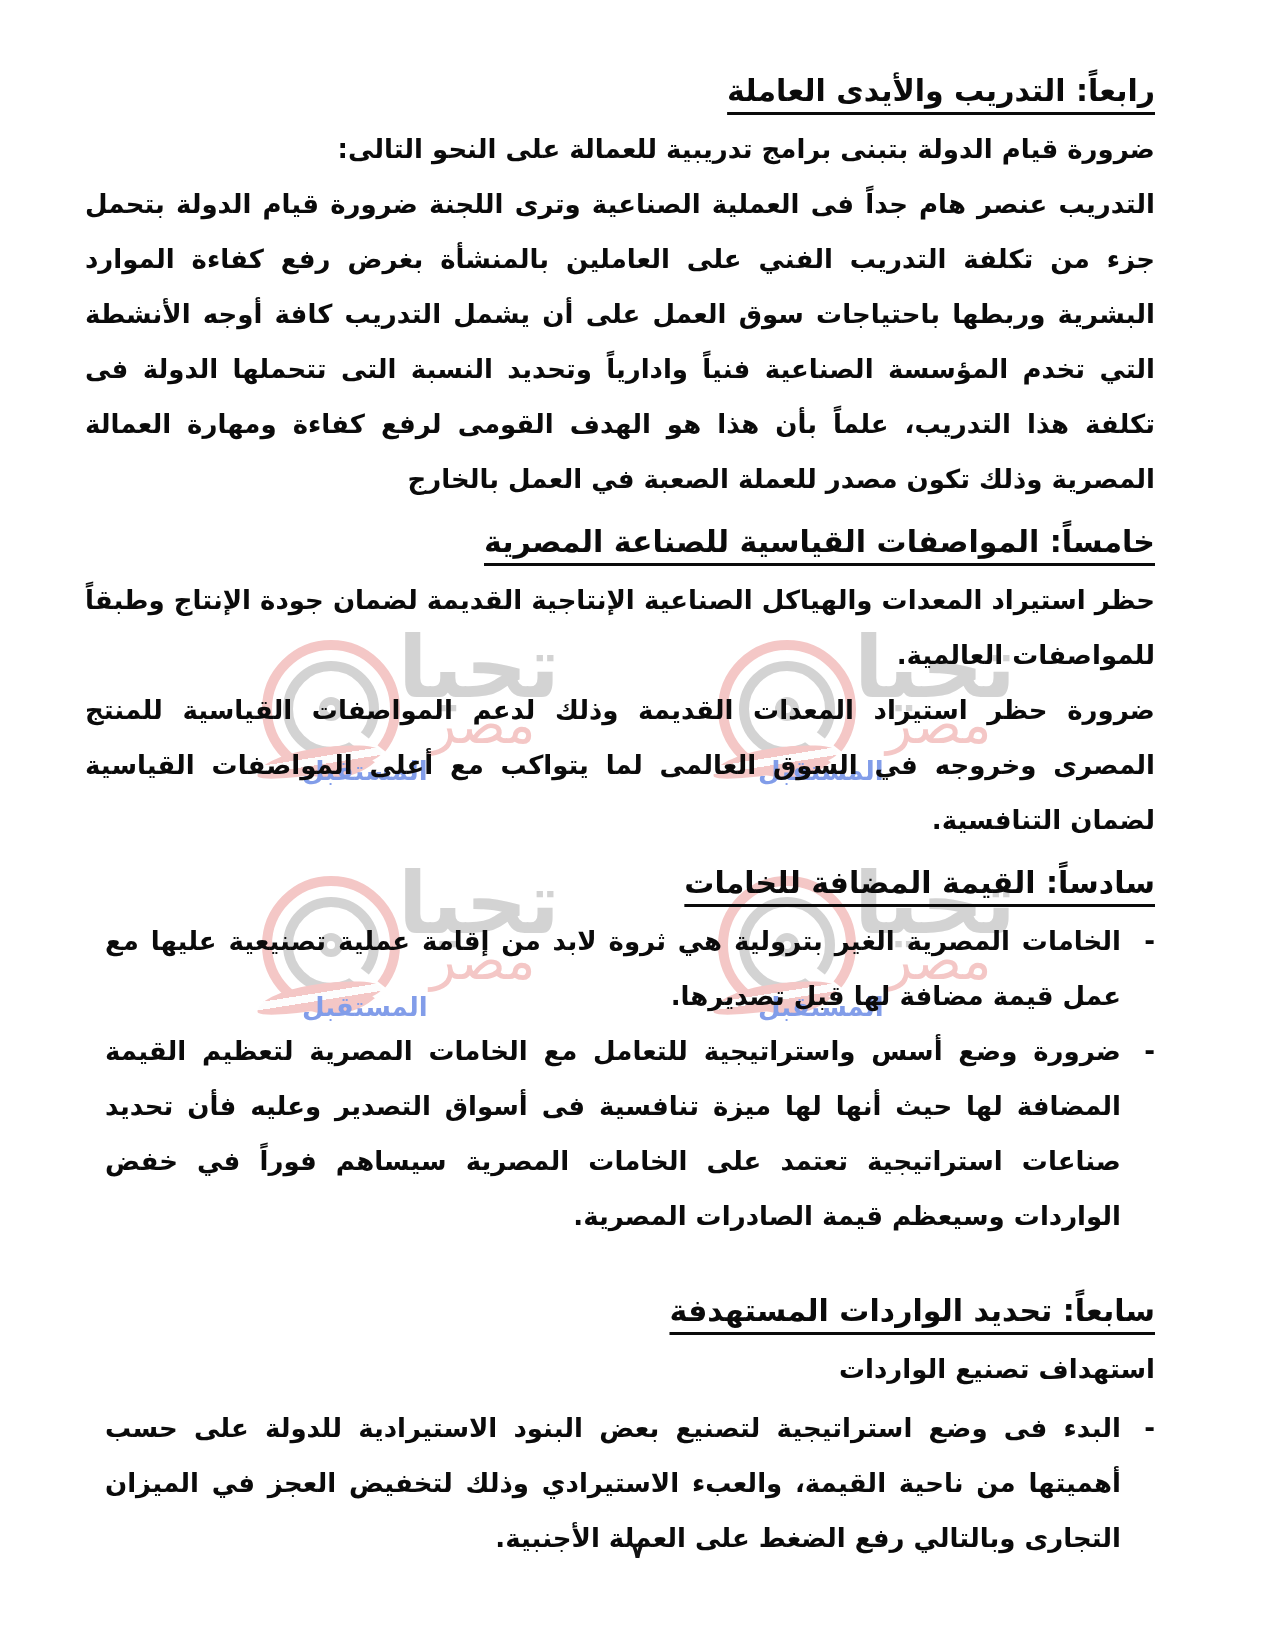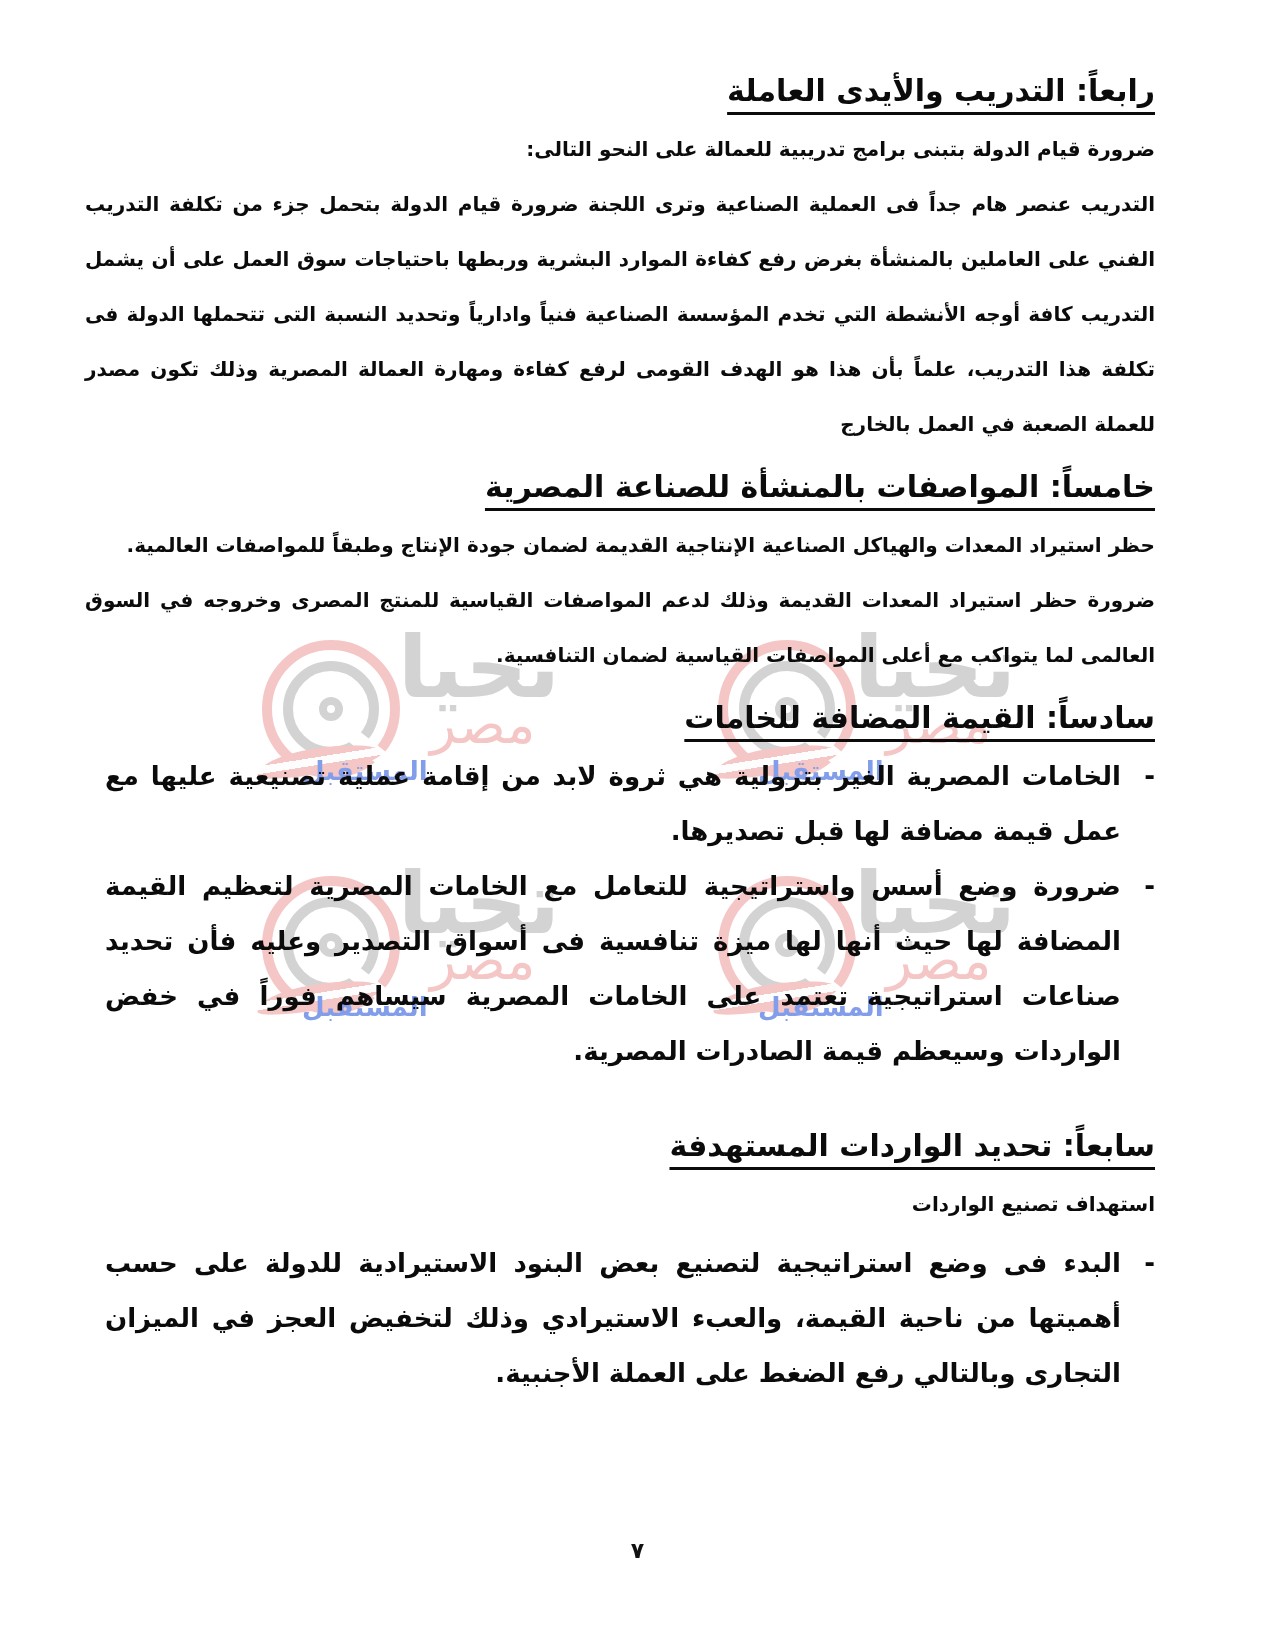--- a/index.html
+++ b/index.html
@@ -40,7 +40,7 @@
   }
   .heading.first{margin-top:0;}
   .heading.gap{margin-top:46px;}
-  .line,.para{font-size:20px;font-weight:bold;line-height:55px;margin:0;}
+  .line,.para{font-size:26px;font-weight:bold;line-height:55px;margin:0;}
   .para{text-align:justify;text-align-last:right;}
   .bullets{margin:4px 0 0 0;}
   .bullet{display:flex;font-size:26px;font-weight:bold;line-height:55px;direction:rtl;}

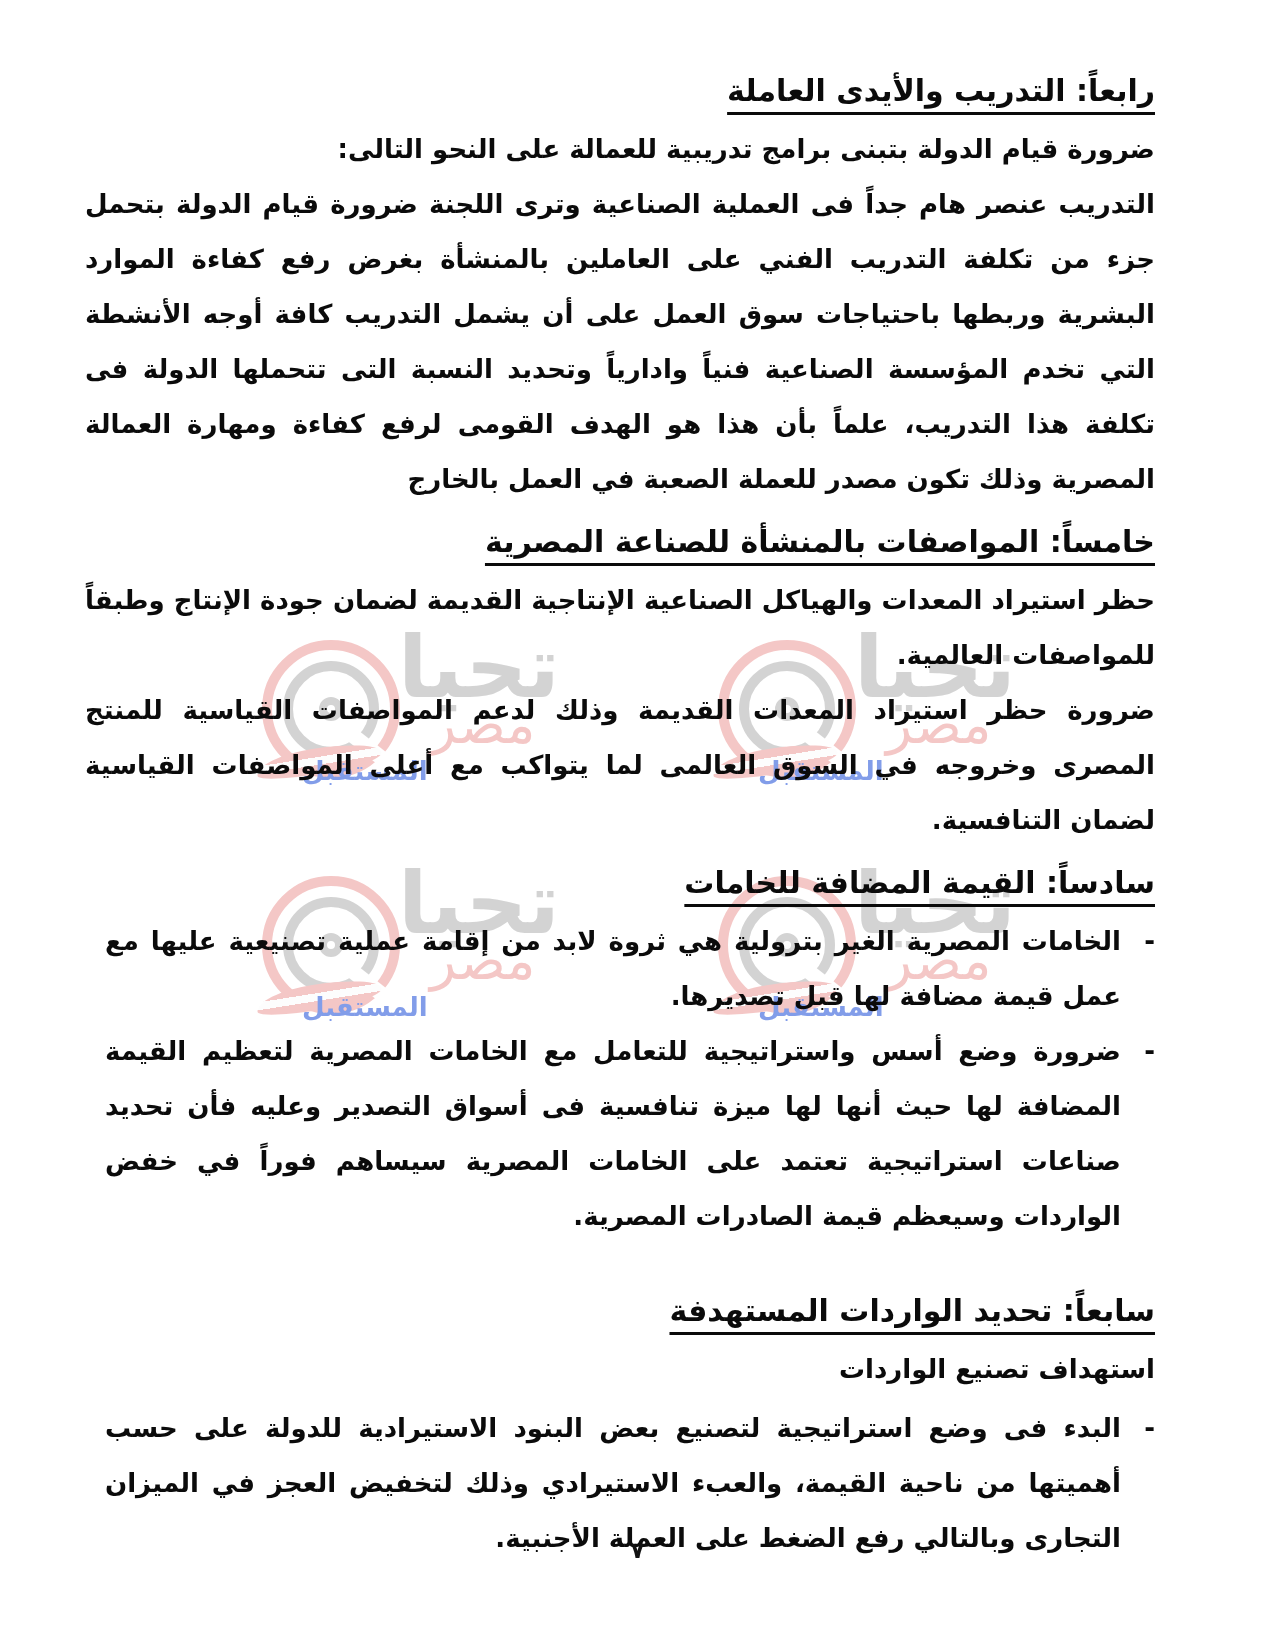--- a/index.html
+++ b/index.html
@@ -113,7 +113,7 @@
     <p class="line">ضرورة قيام الدولة بتبنى برامج تدريبية للعمالة على النحو التالى:</p>
     <p class="para">التدريب عنصر هام جداً فى العملية الصناعية وترى اللجنة ضرورة قيام الدولة بتحمل جزء من تكلفة التدريب الفني على العاملين بالمنشأة بغرض رفع كفاءة الموارد البشرية وربطها باحتياجات سوق العمل على أن يشمل التدريب كافة أوجه الأنشطة التي تخدم المؤسسة الصناعية فنياً وادارياً وتحديد النسبة التى تتحملها الدولة فى تكلفة هذا التدريب، علماً بأن هذا هو الهدف القومى لرفع كفاءة ومهارة العمالة المصرية وذلك تكون مصدر للعملة الصعبة في العمل بالخارج</p>
 
-    <h1 class="heading">خامساً: المواصفات بالمنشأة للصناعة المصرية</h1>
+    <h1 class="heading">خامساً: المواصفات القياسية للصناعة المصرية</h1>
     <p class="para">حظر استيراد المعدات والهياكل الصناعية الإنتاجية القديمة لضمان جودة الإنتاج وطبقاً للمواصفات العالمية.</p>
     <p class="para">ضرورة حظر استيراد المعدات القديمة وذلك لدعم المواصفات القياسية للمنتج المصرى وخروجه في السوق العالمى لما يتواكب مع أعلى المواصفات القياسية لضمان التنافسية.</p>
 

